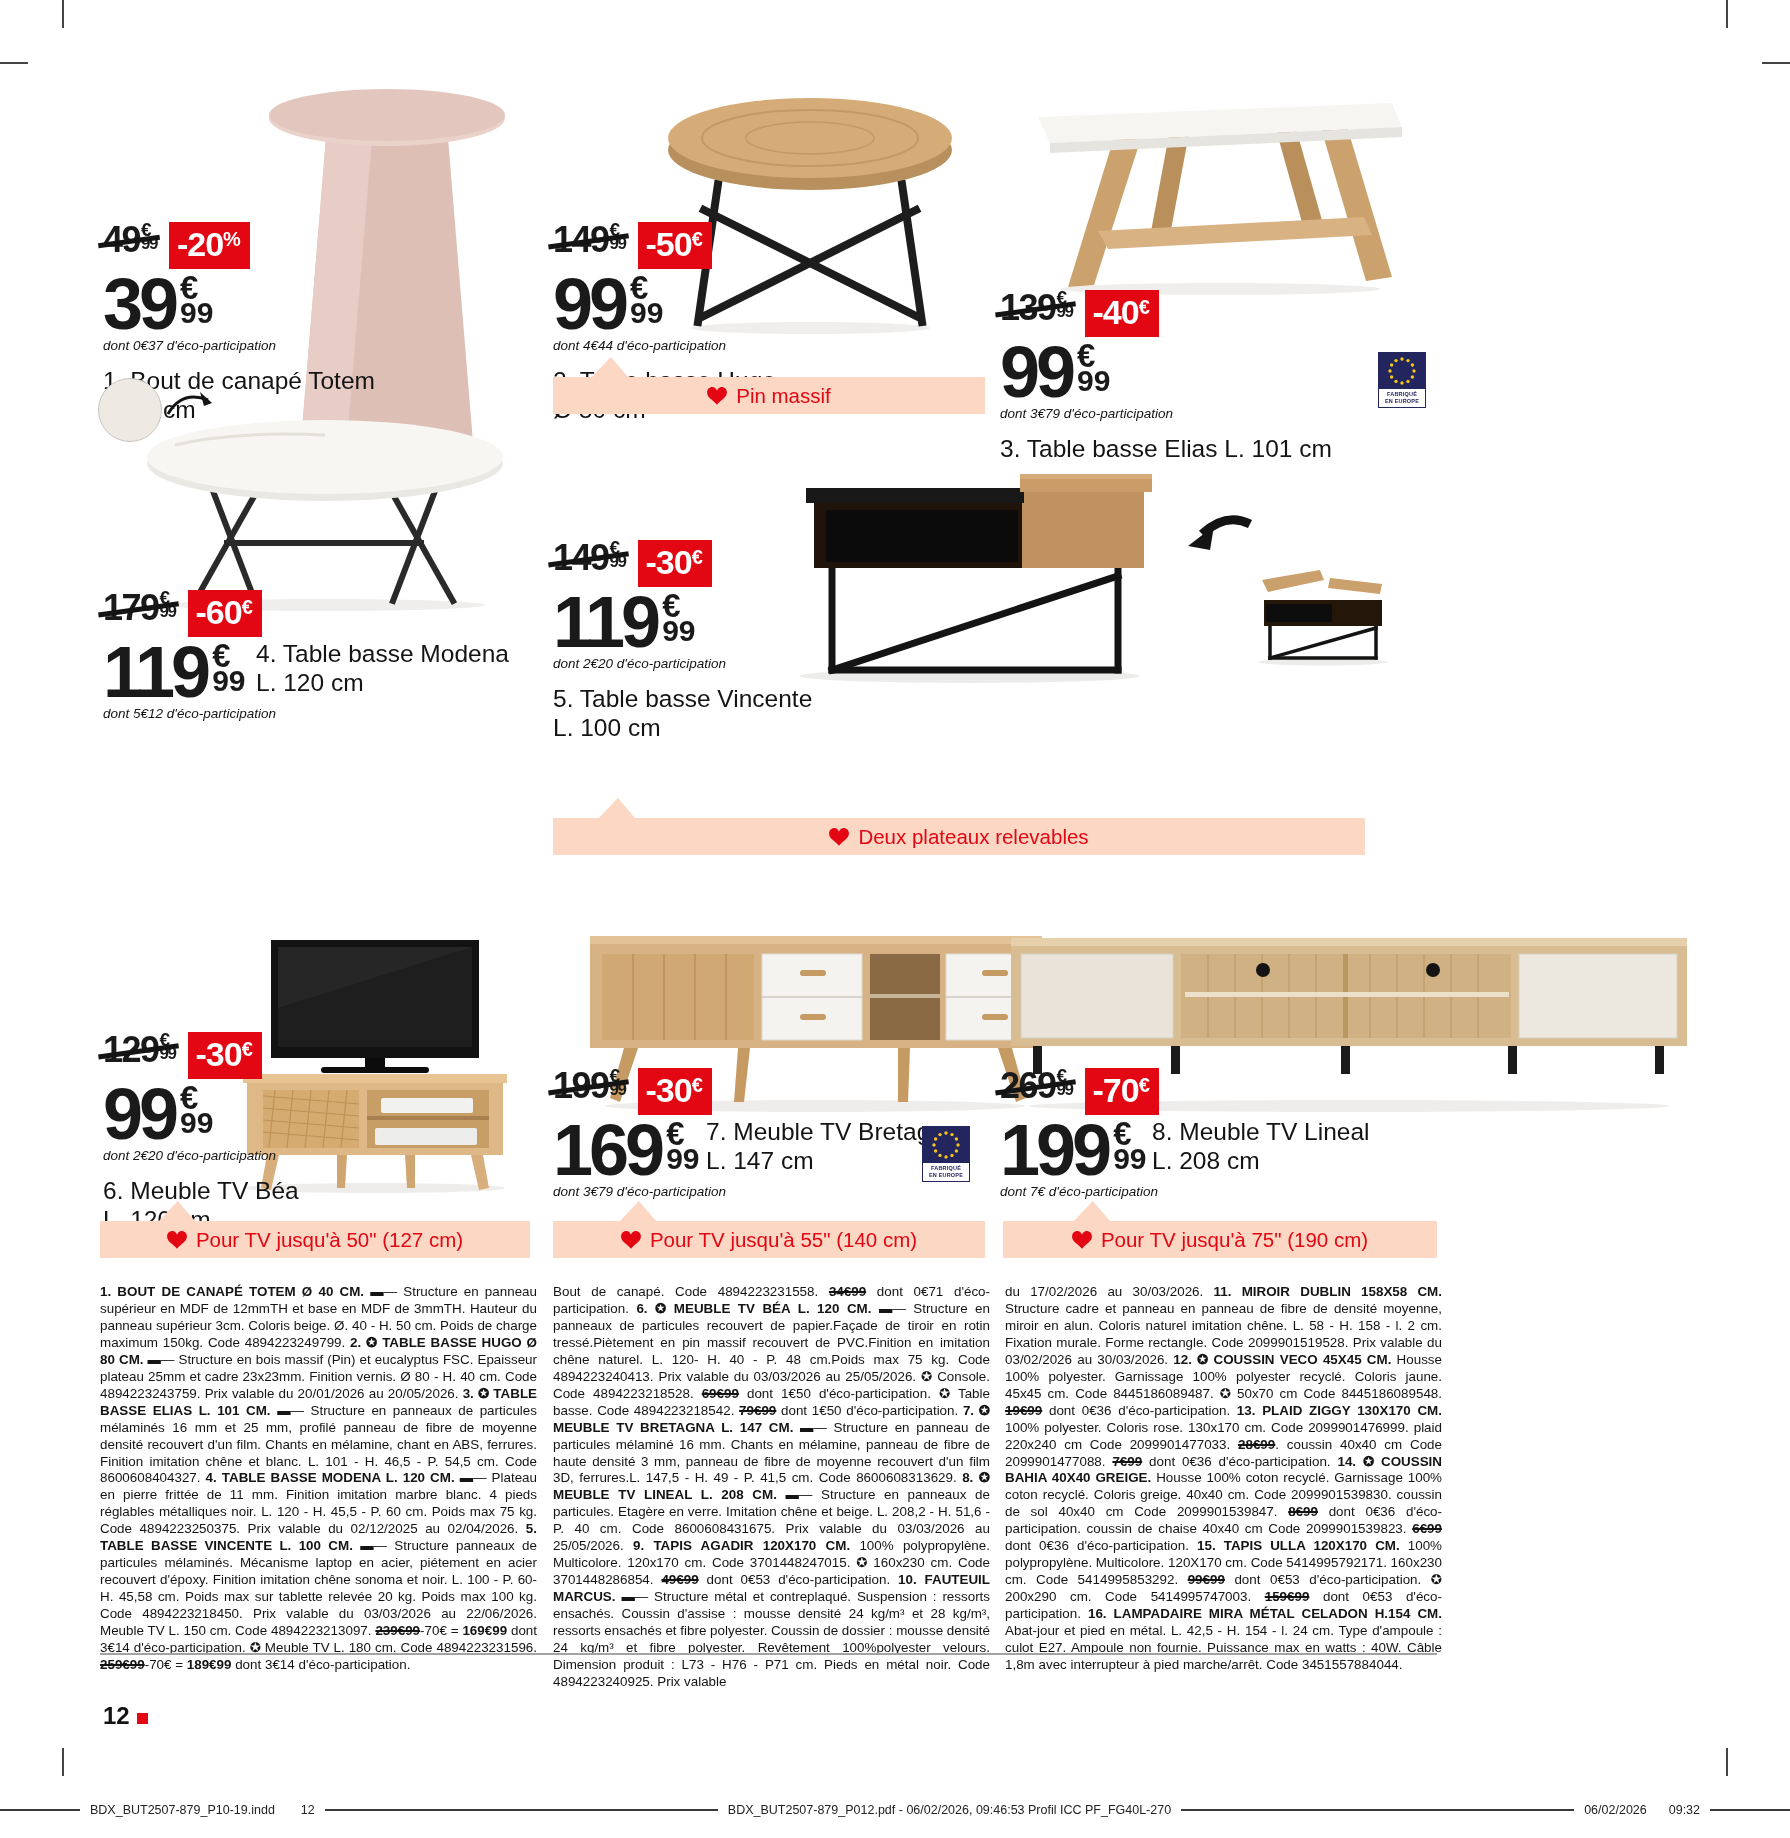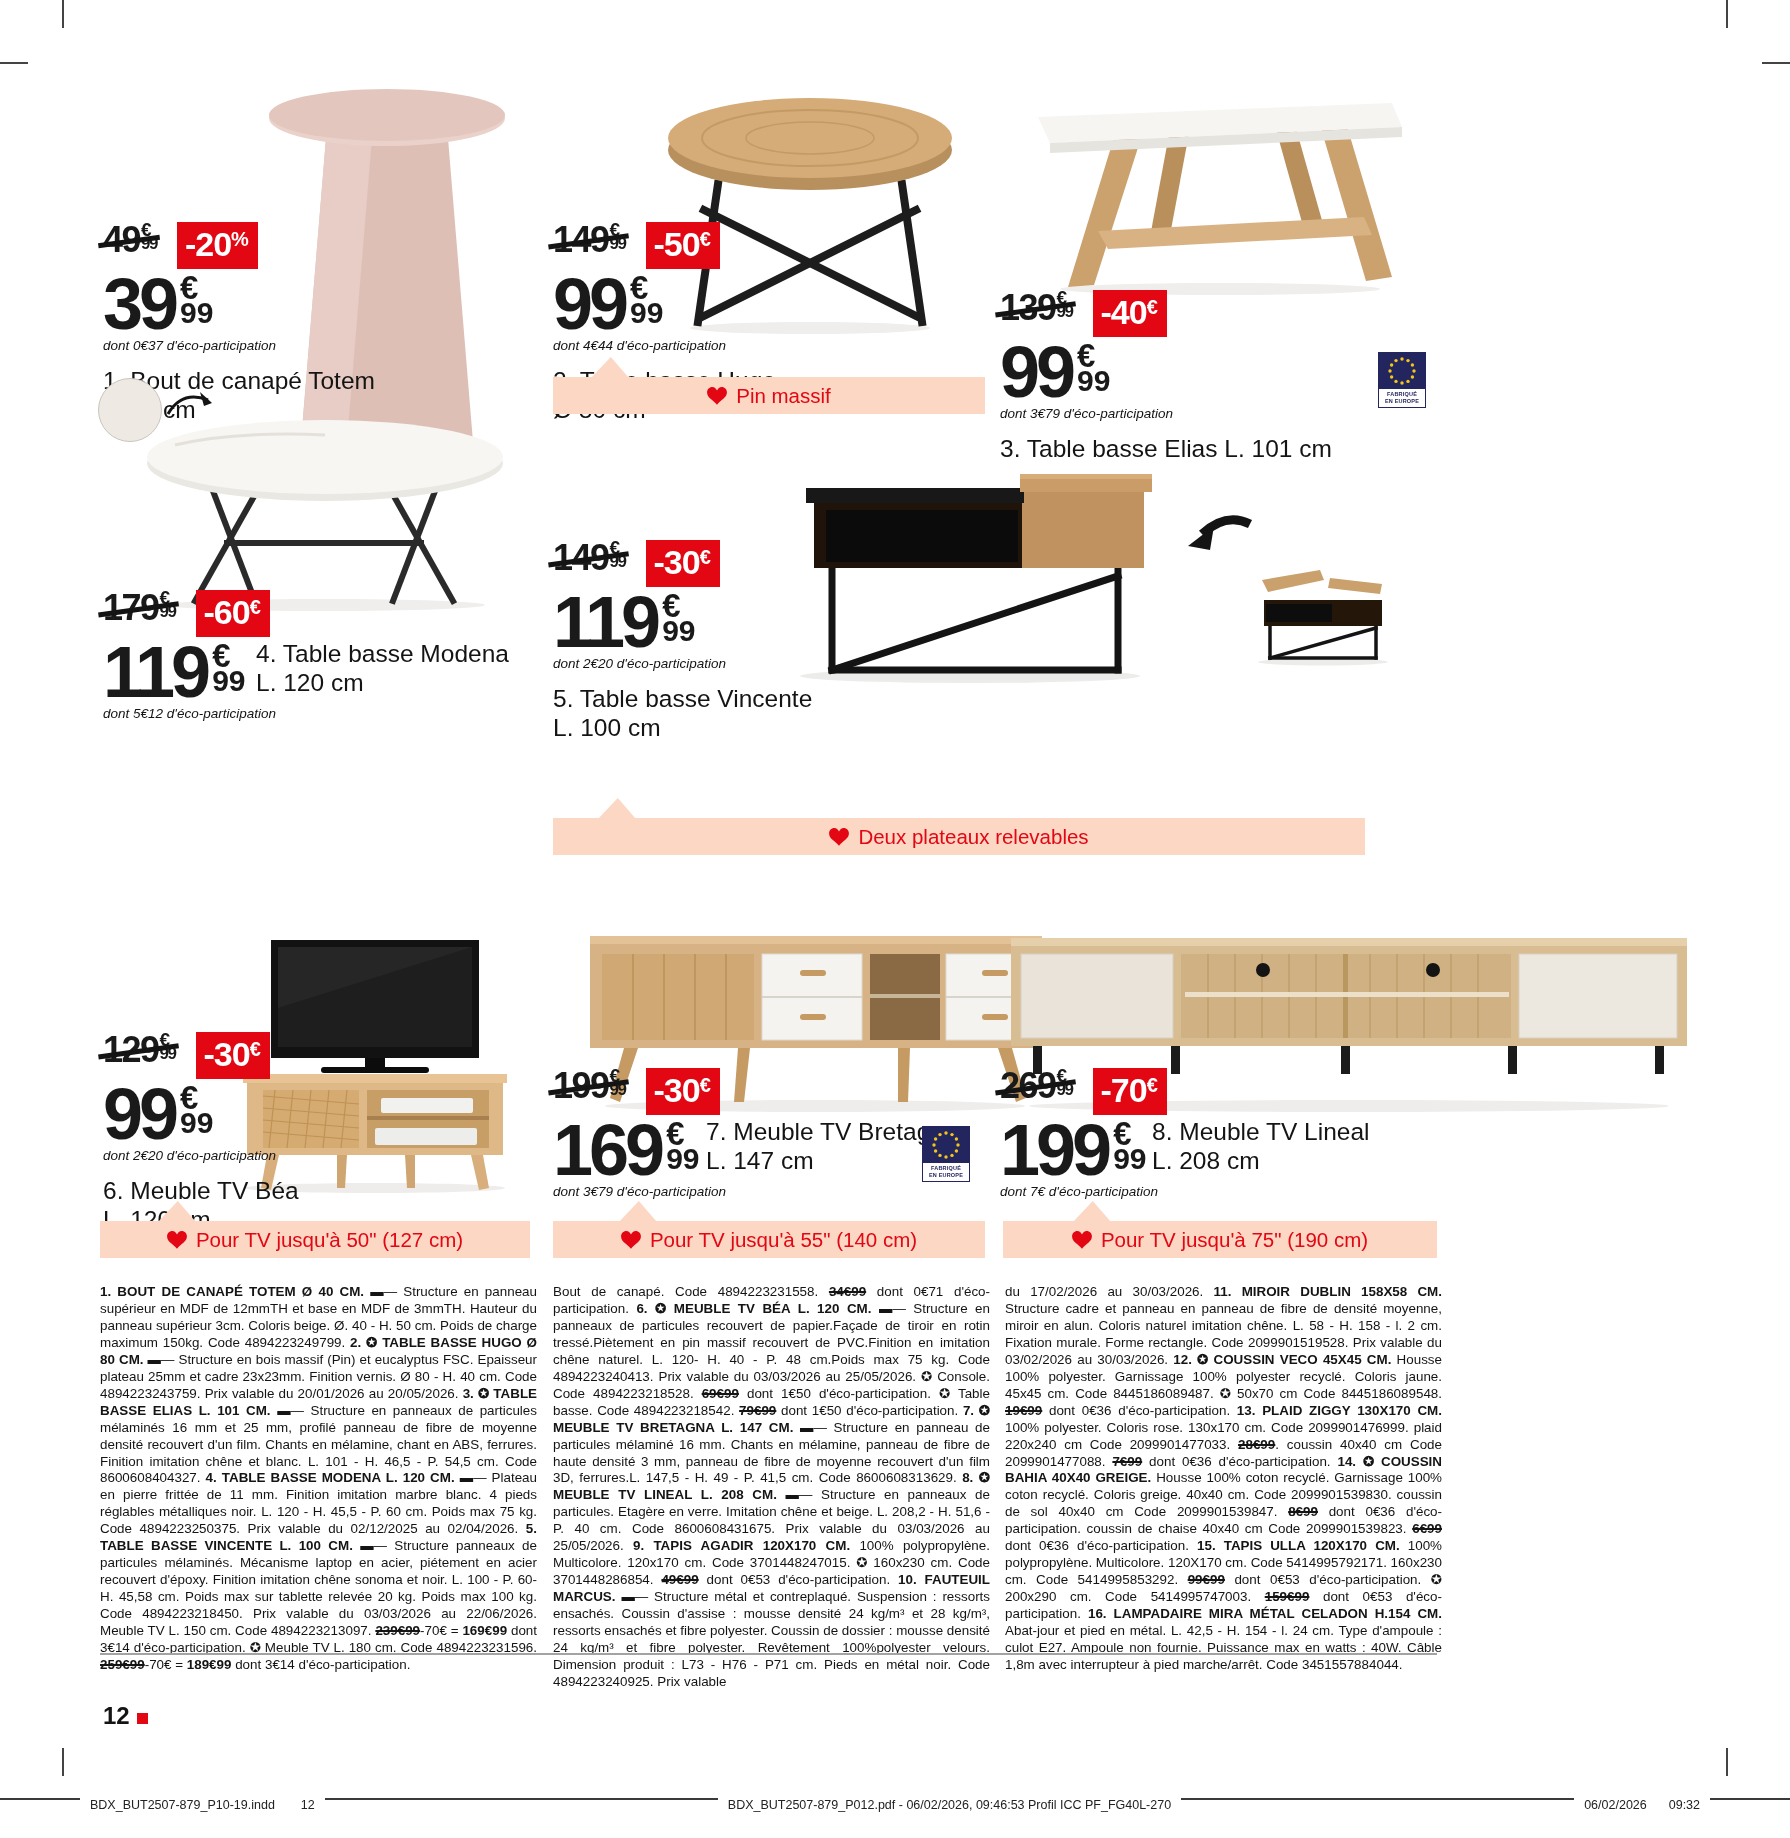--- a/index.html
+++ b/index.html
@@ -18,7 +18,7 @@
   .old-stack i { font-style:normal; font-weight:700; font-size:19px; }
   .old-stack i:last-child { font-size:17px; }
   .old-price::after { content:""; position:absolute; left:-5px; right:-3px; top:46%; height:4.5px; background:#141414; transform:rotate(-8deg); }
-  .badge { background:#e30613; color:#fff; font-weight:700; font-size:34px; line-height:1; padding:5px 10px 8px 8px; margin-left:20px; letter-spacing:-1px; white-space:nowrap; }
+  .badge { background:#e30613; color:#fff; font-weight:700; font-size:34px; line-height:1; padding:5px 10px 8px 8px; margin-left:12px; letter-spacing:-1px; white-space:nowrap; }
   .badge sup { font-size:20px; vertical-align:10px; }
   .big-price { display:flex; align-items:flex-start; font-weight:700; line-height:.85; margin-top:5px; }
   .big-main { font-size:72px; letter-spacing:-4px; }

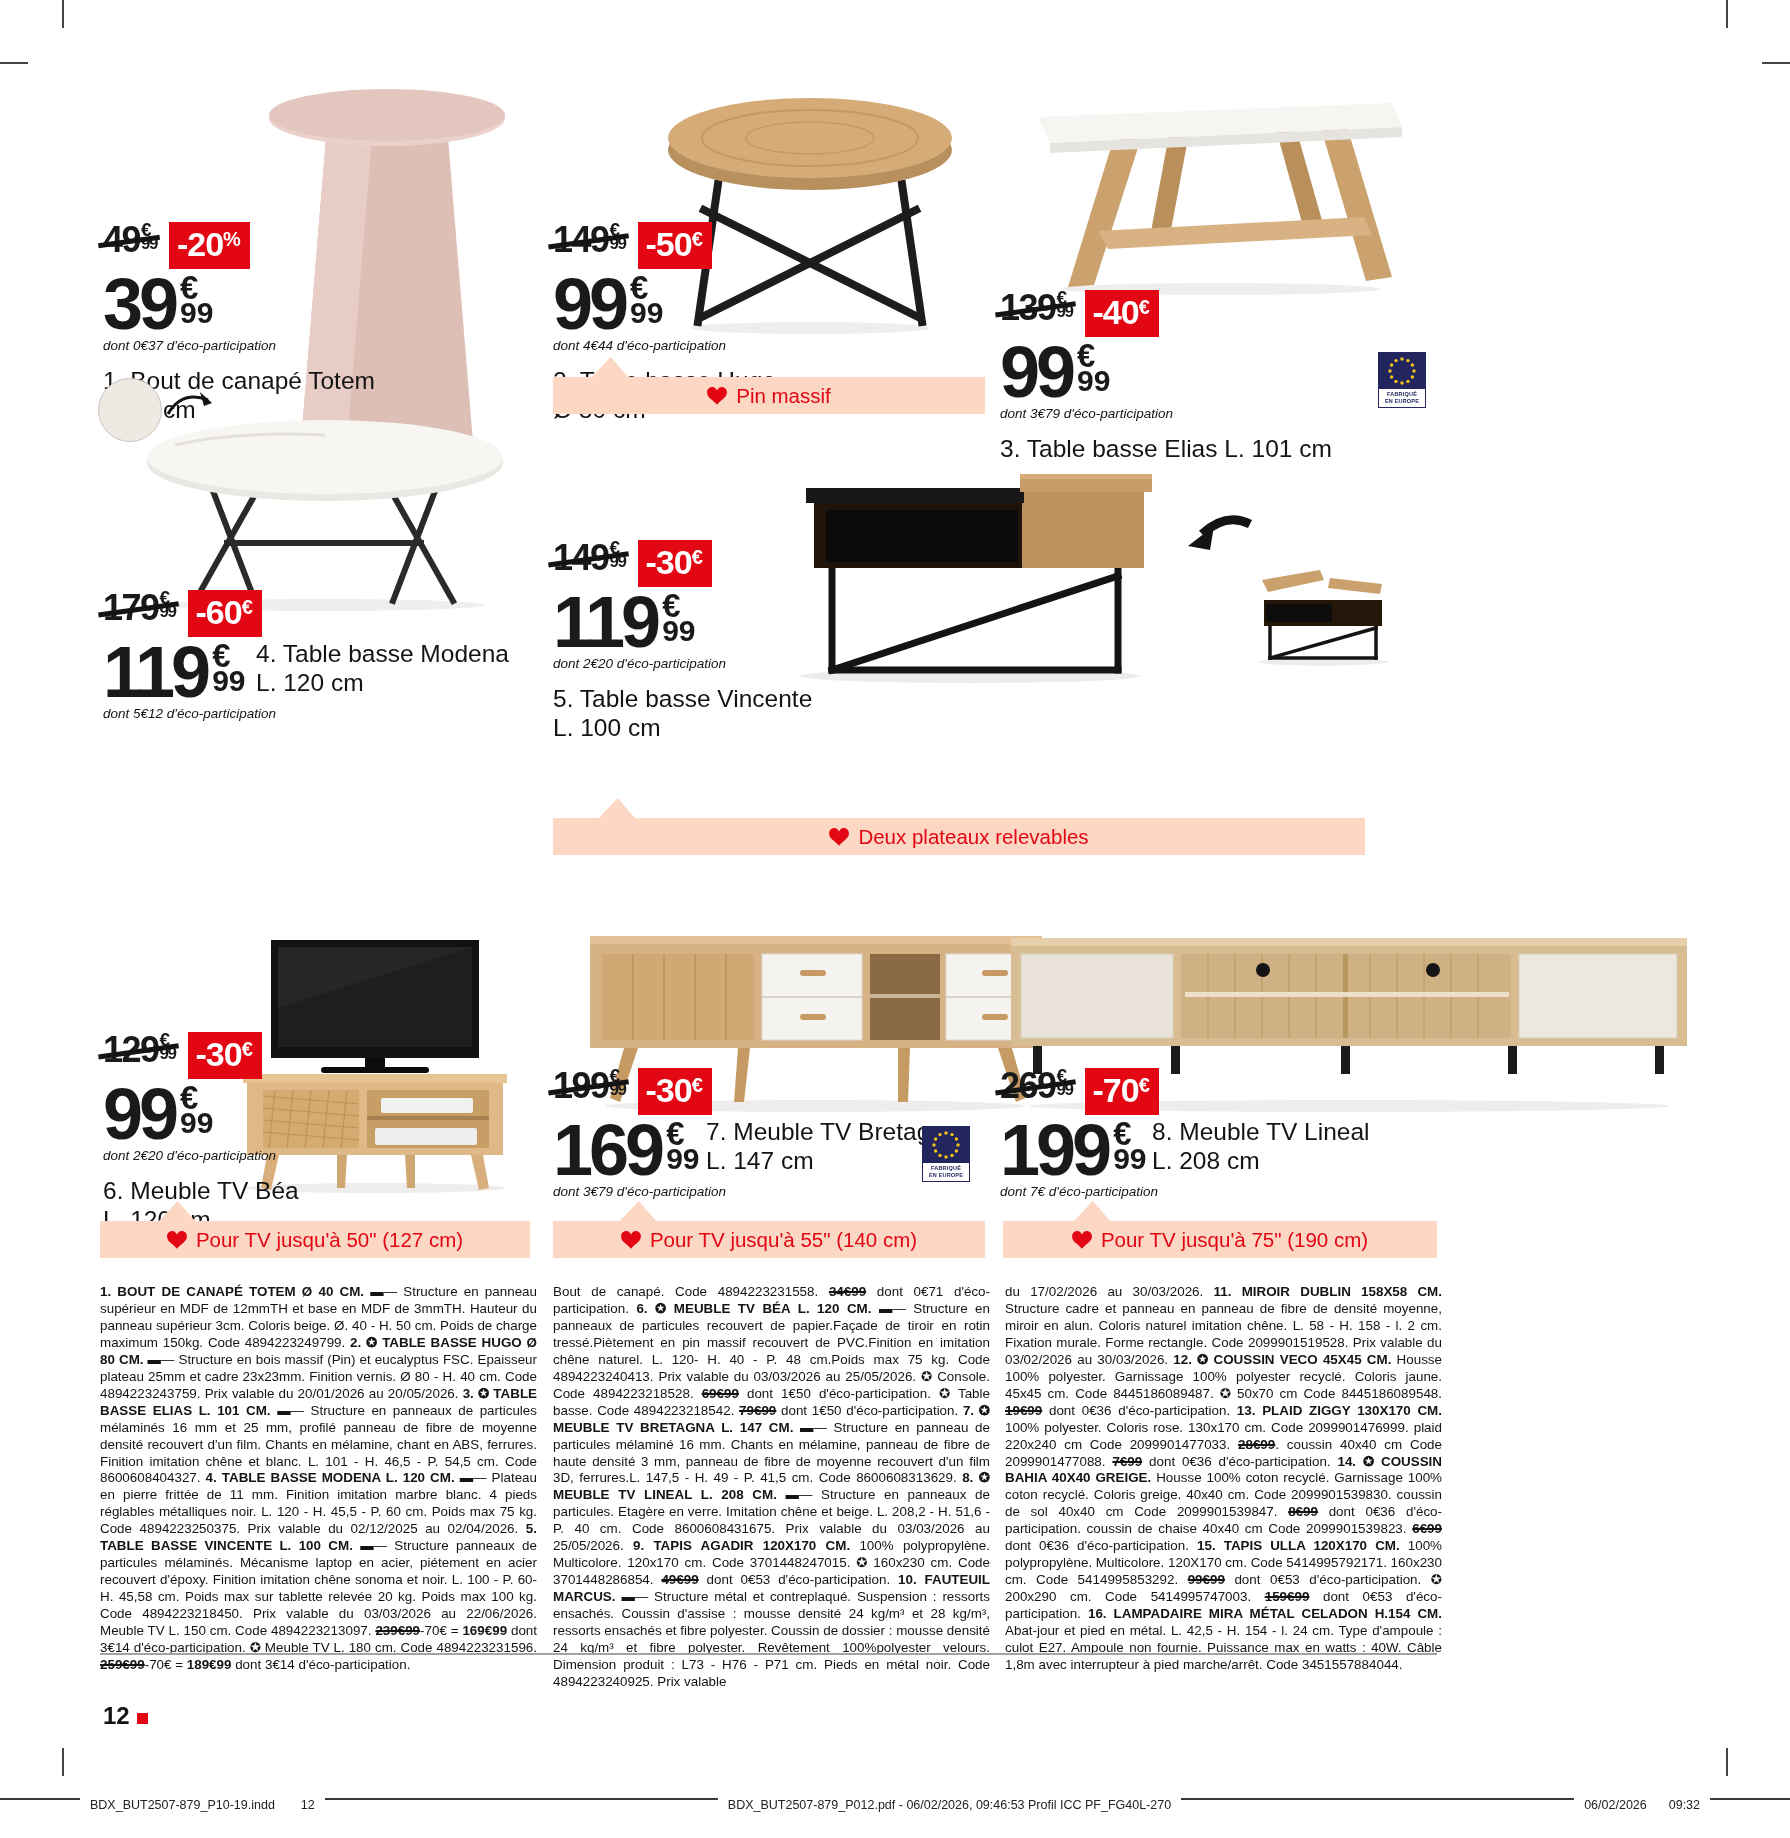--- a/index.html
+++ b/index.html
@@ -50,7 +50,7 @@
   .page-num .sq { display:inline-block; width:11px; height:11px; background:#e30613; margin-left:7px; }
 
   
-  .footer-strip { position:absolute; left:0; right:0; top:1798px; height:24px; display:flex; align-items:flex-start; font-size:12.5px; color:#222; }
+  .footer-strip { position:absolute; left:0; right:0; top:1798px; height:24px; display:flex; align-items:center; font-size:12.5px; color:#222; }
   .footer-strip .rule { height:1.5px; background:#3a3a3a; }
   .footer-strip .t { white-space:nowrap; padding:0 10px; }
 

